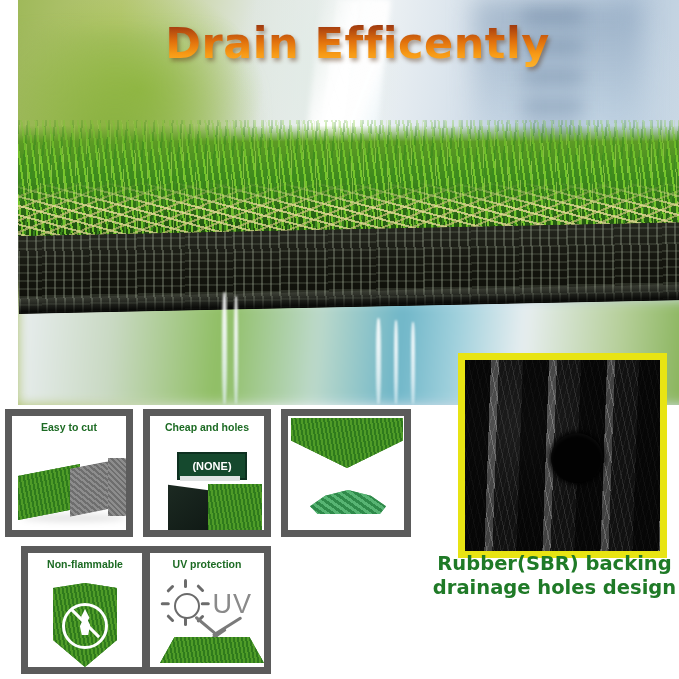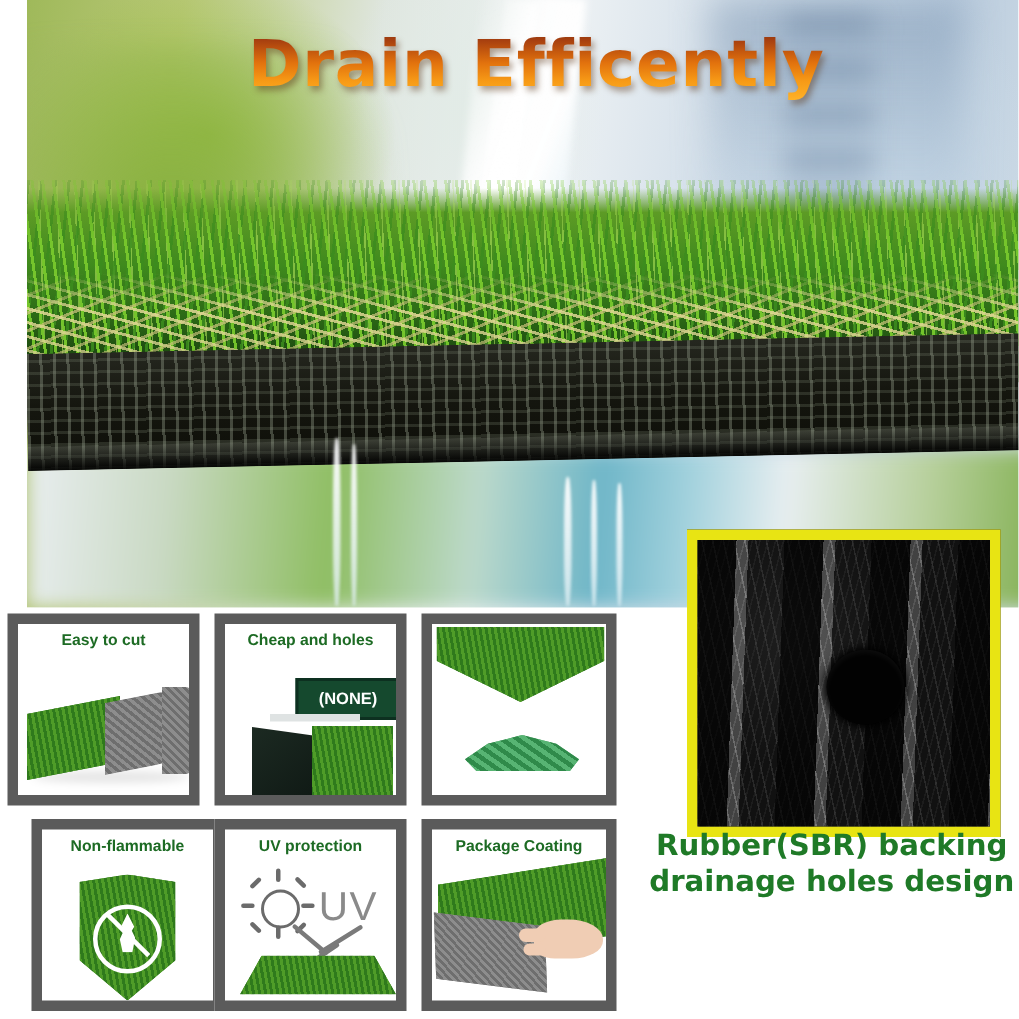--- a/index.html
+++ b/index.html
@@ -102,7 +102,7 @@
 
   
   .sign{position:absolute;left:27px;top:16px;width:66px;height:24px;background:#15492e;border:2px solid #0d3020;
-    display:flex;align-items:center;justify-content:center;color:#fff;font-size:11px;font-weight:bold;margin-left:20px;}
+    display:flex;align-items:center;justify-content:center;color:#fff;font-size:11px;font-weight:bold;}
   .sign-post{position:absolute;left:30px;top:40px;width:60px;height:5px;background:#dfe3e3;}
   .blacksheet{position:absolute;left:18px;top:52px;width:48px;height:46px;background:linear-gradient(135deg,#1c2a22,#0e1713);transform:skewY(8deg);}
   .greenpatch{position:absolute;left:58px;top:48px;width:54px;height:50px;}

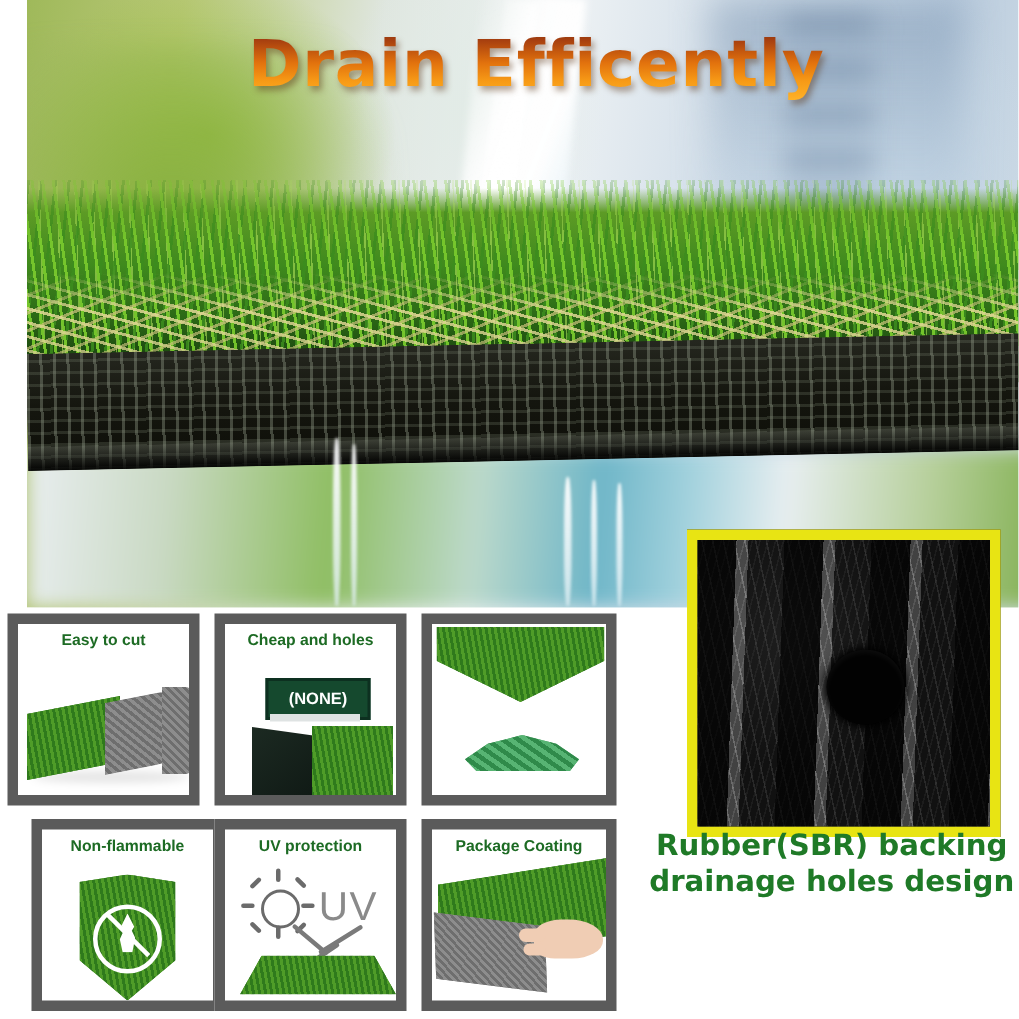--- a/index.html
+++ b/index.html
@@ -253,16 +253,6 @@
       </div>
     </div>
 
-    <div class="panel" style="left:276px;top:137px;width:130px;height:128px;">
-      <div class="panel-label">Package Coating</div>
-      <div class="panel-art">
-        <div class="pk-grass grassfill"></div>
-        <div class="pk-back backingfill"></div>
-        <div class="hand"></div>
-        <div class="finger" style="right:40px;top:46px;width:18px;height:9px;"></div>
-        <div class="finger" style="right:40px;top:56px;width:15px;height:8px;"></div>
-      </div>
-    </div>
   </div>
 
   <div class="rubber-frame">

